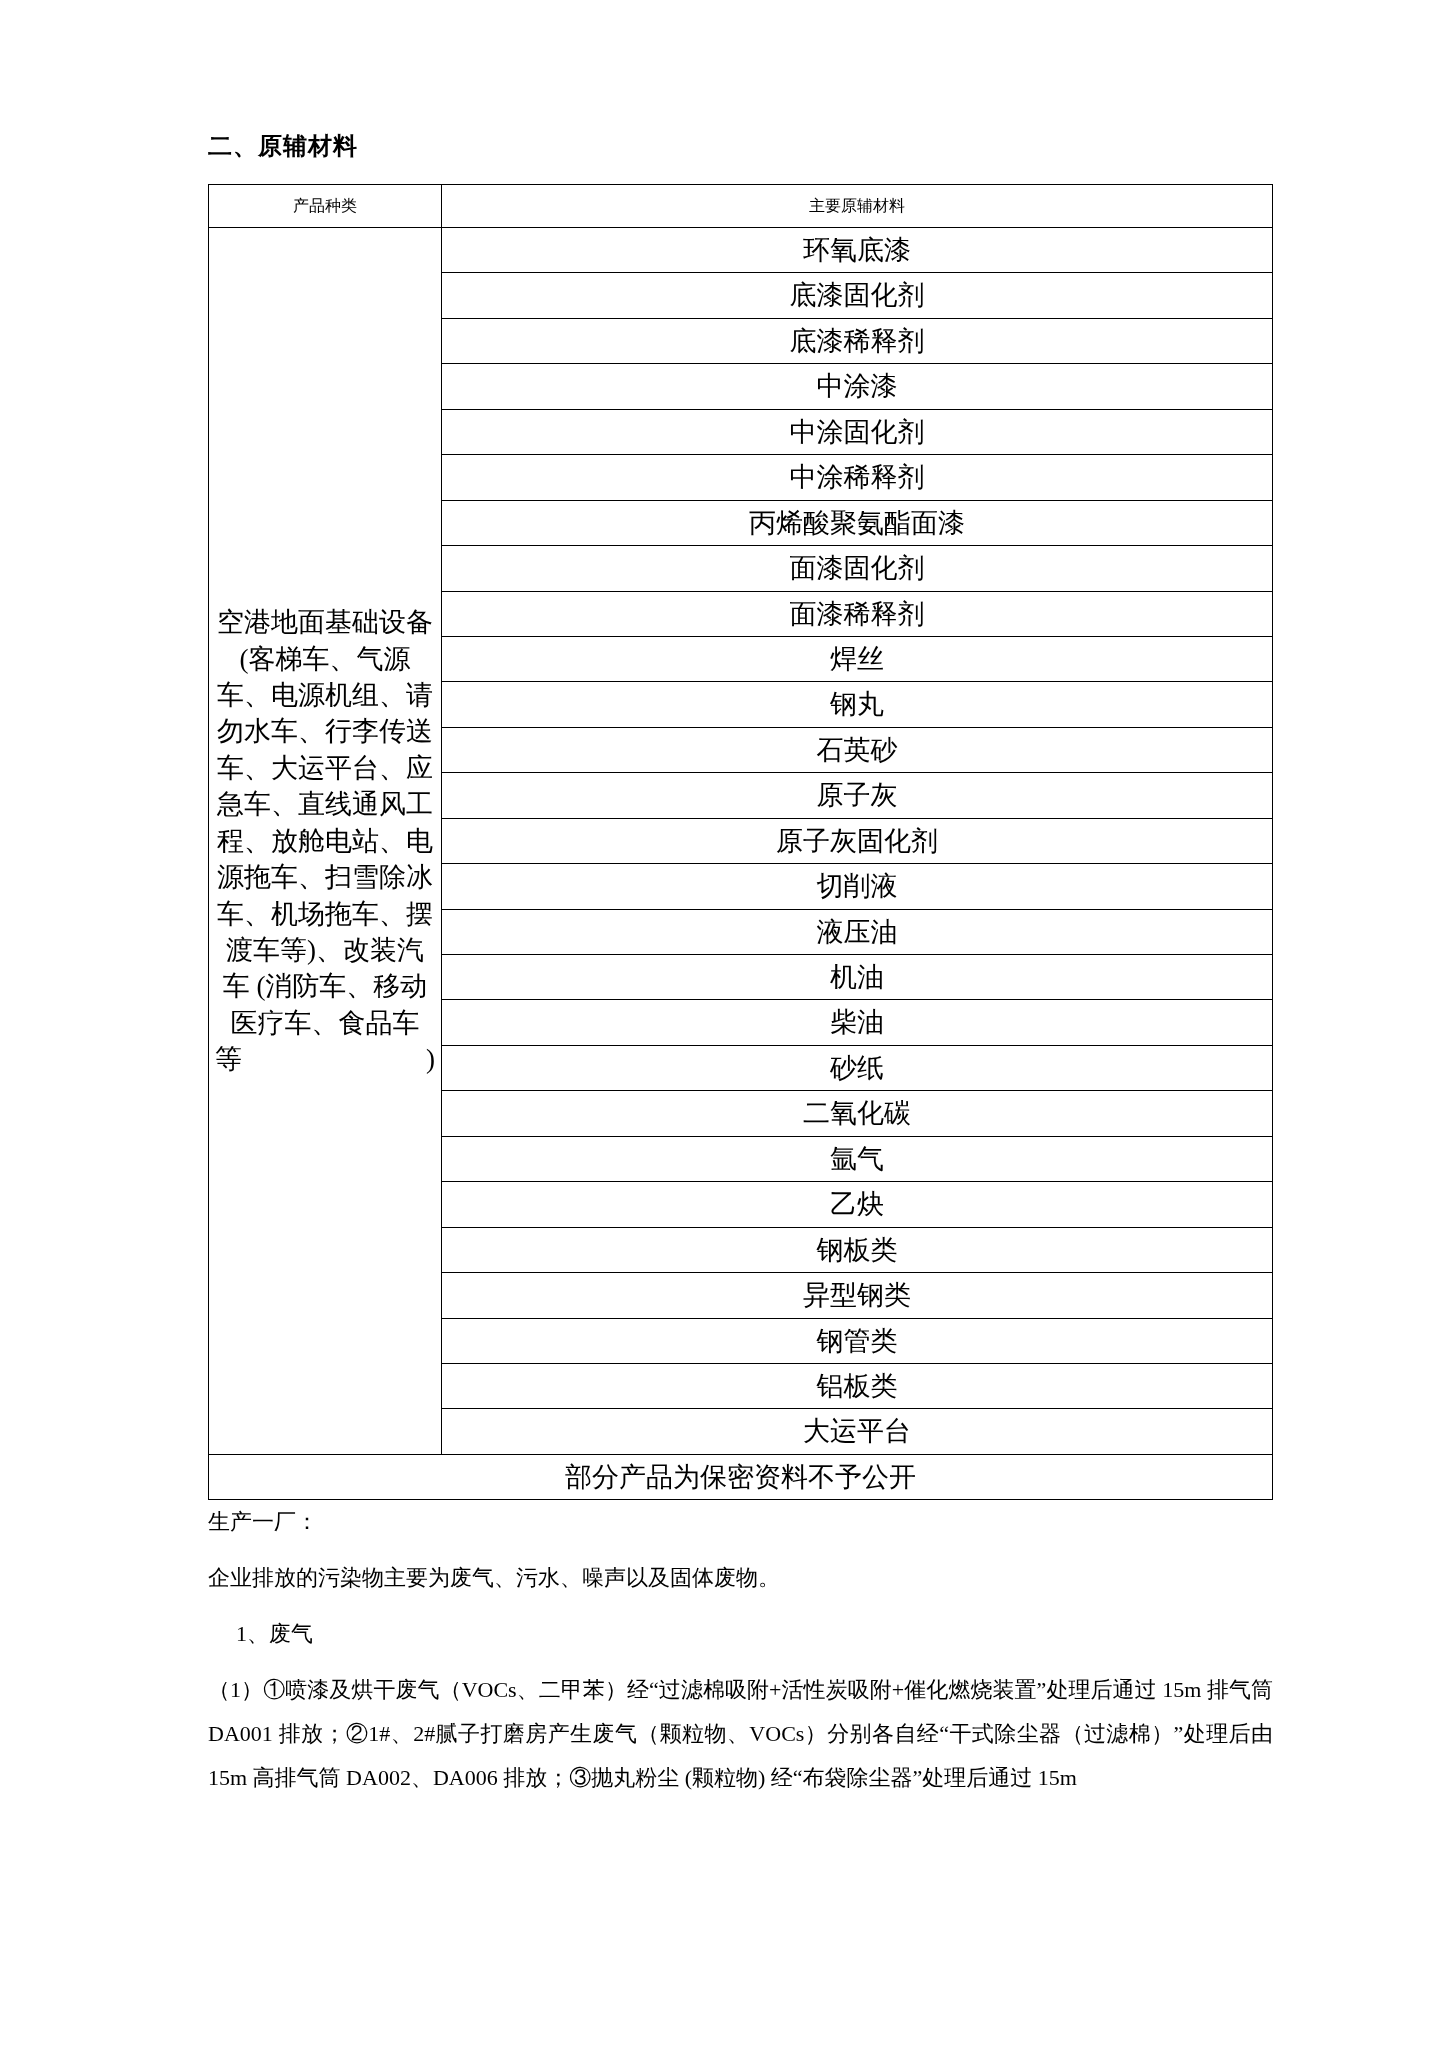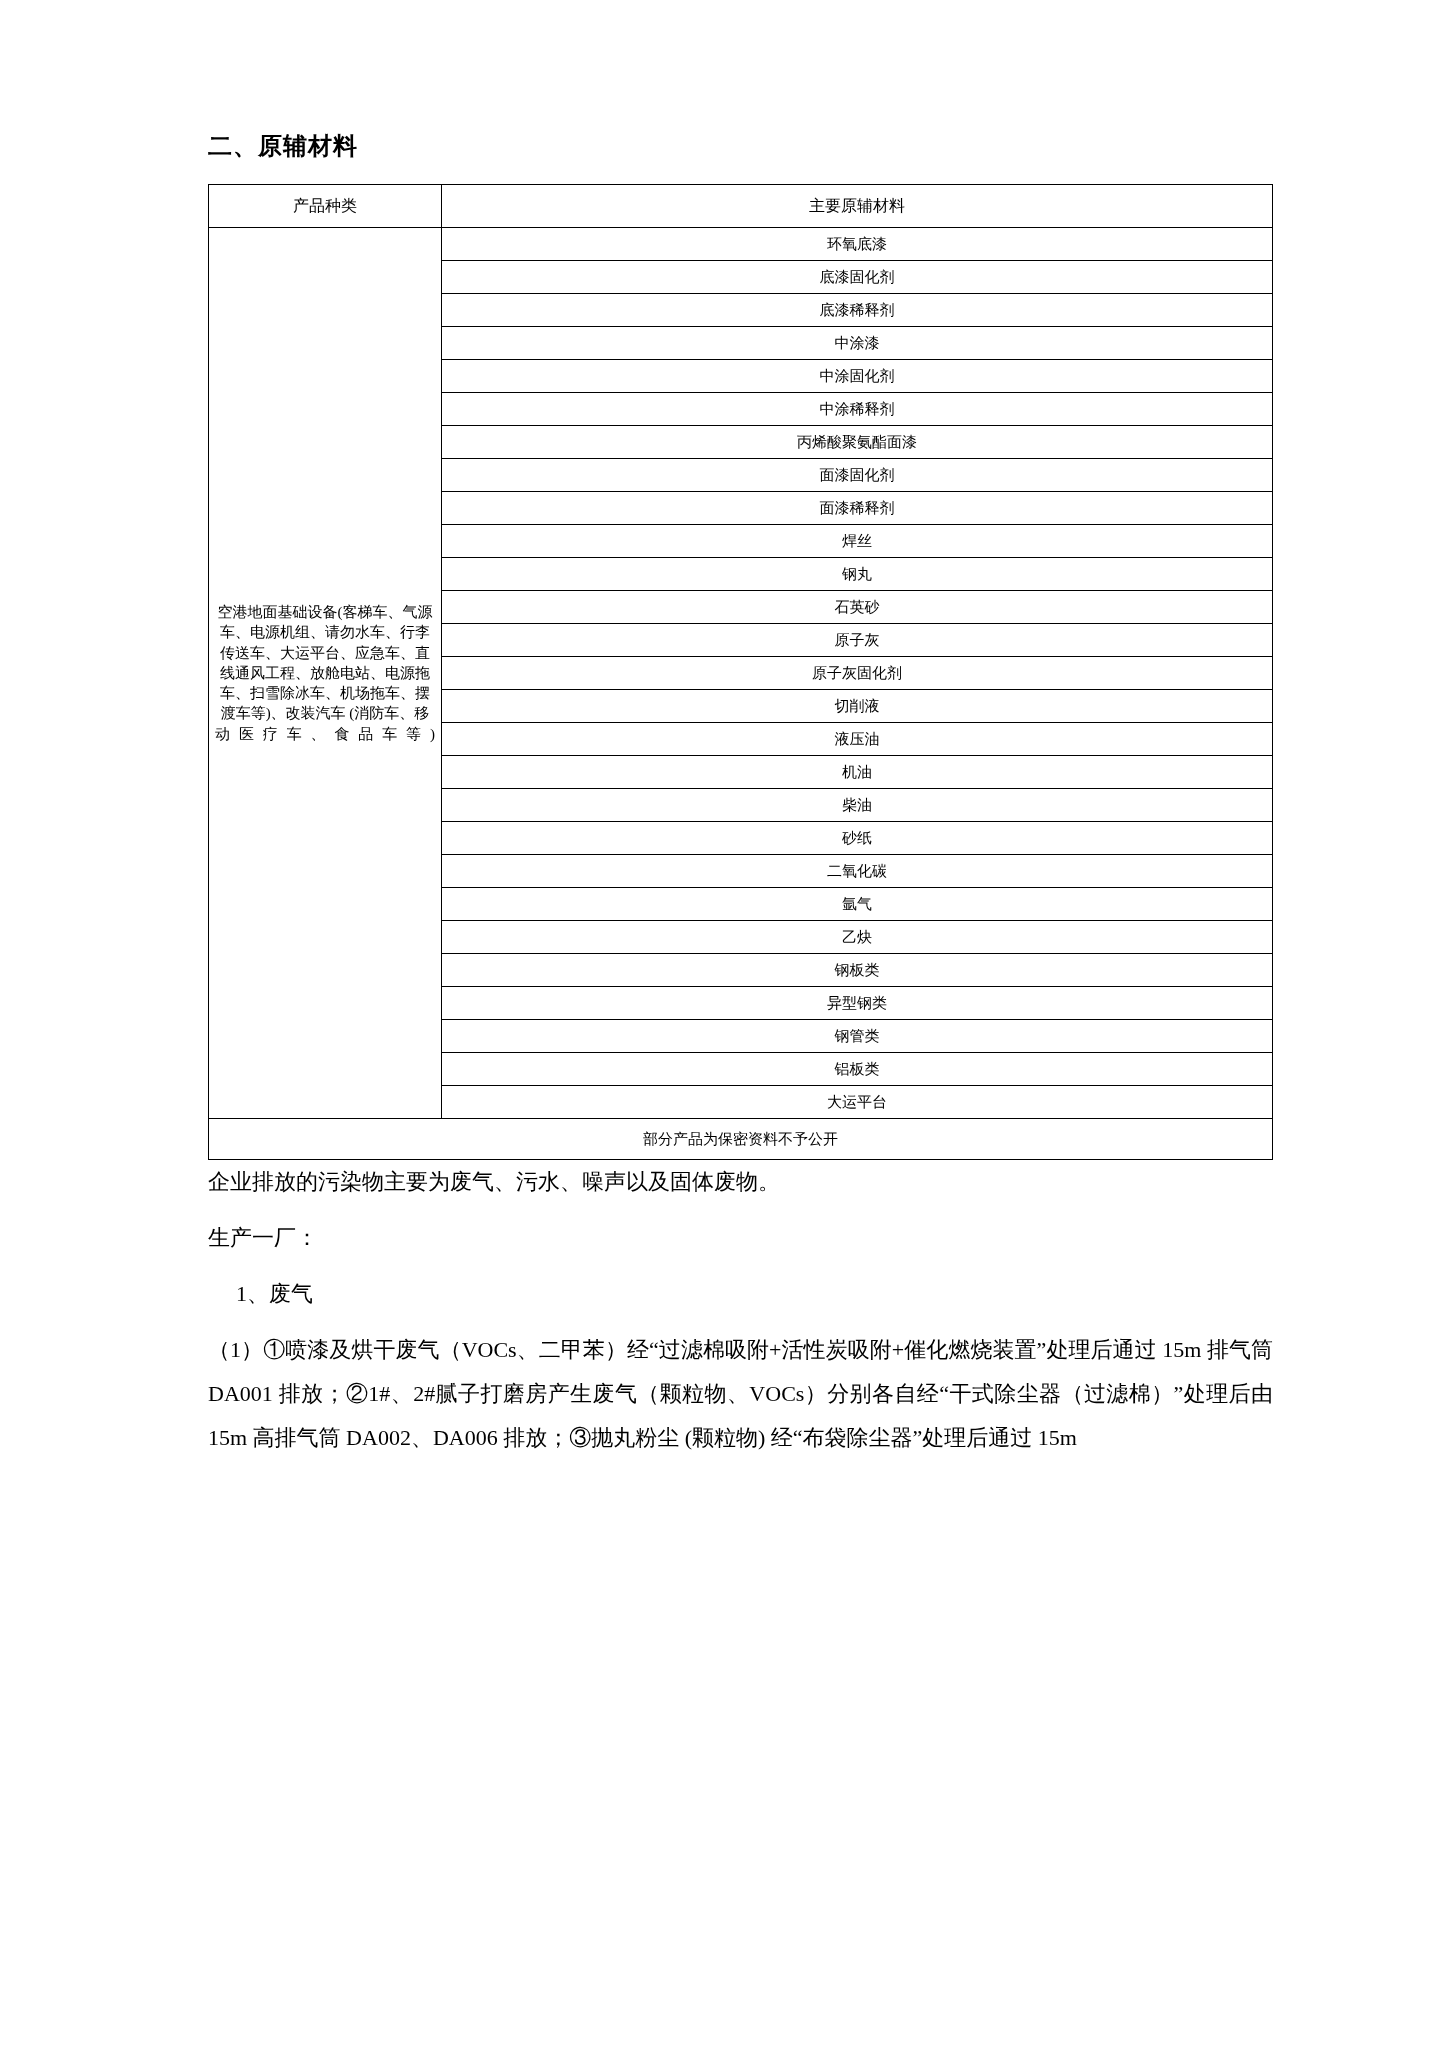--- a/index.html
+++ b/index.html
@@ -49,7 +49,7 @@
   table.materials td, table.materials th {
     border: 1px solid #000;
     font-weight: normal;
-    font-size: 15px;
+    font-size: 27px;
     padding: 4px 6px;
     text-align: center;
     vertical-align: middle;

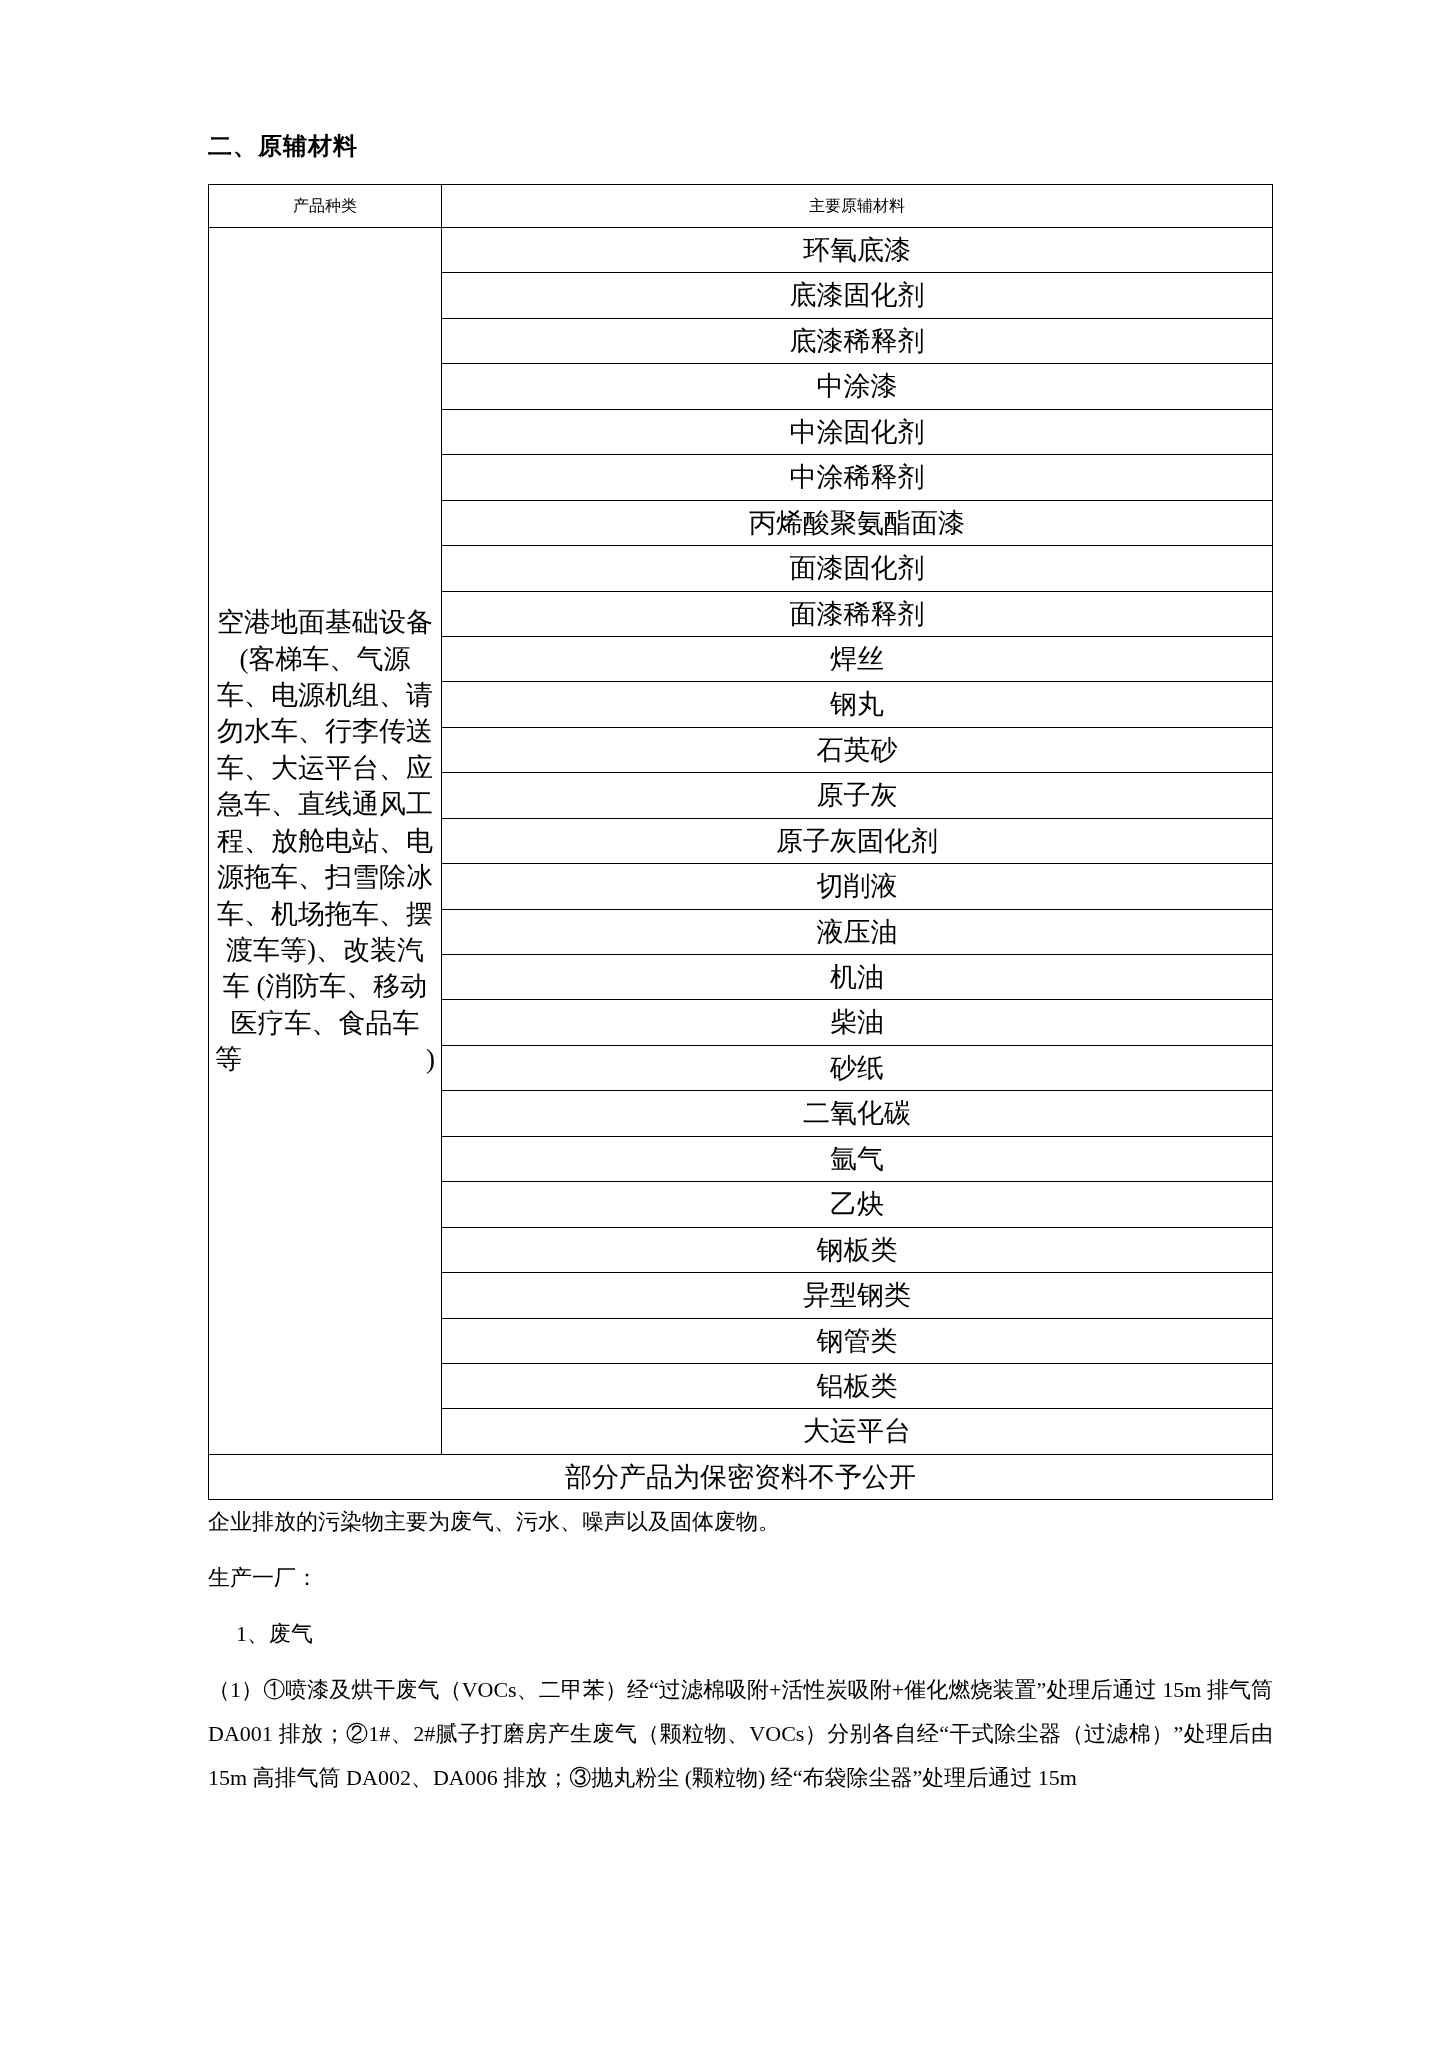--- a/index.html
+++ b/index.html
@@ -201,8 +201,8 @@
 
 
     <div class="para-block">
+      <p class="ind1 sub-title">生产一厂：</p>
       <p class="ind1">企业排放的污染物主要为废气、污水、噪声以及固体废物。</p>
-      <p class="ind1 sub-title">生产一厂：</p>
       <p class="ind2">1、废气</p>
       <p class="flow-para">（1）①喷漆及烘干废气（VOCs、二甲苯）经“过滤棉吸附+活性炭吸附+催化燃烧装置”处理后通过 15m 排气筒 DA001 排放；②1#、2#腻子打磨房产生废气（颗粒物、VOCs）分别各自经“干式除尘器（过滤棉）”处理后由 15m 高排气筒 DA002、DA006 排放；③抛丸粉尘 (颗粒物) 经“布袋除尘器”处理后通过 15m</p>
     </div>

